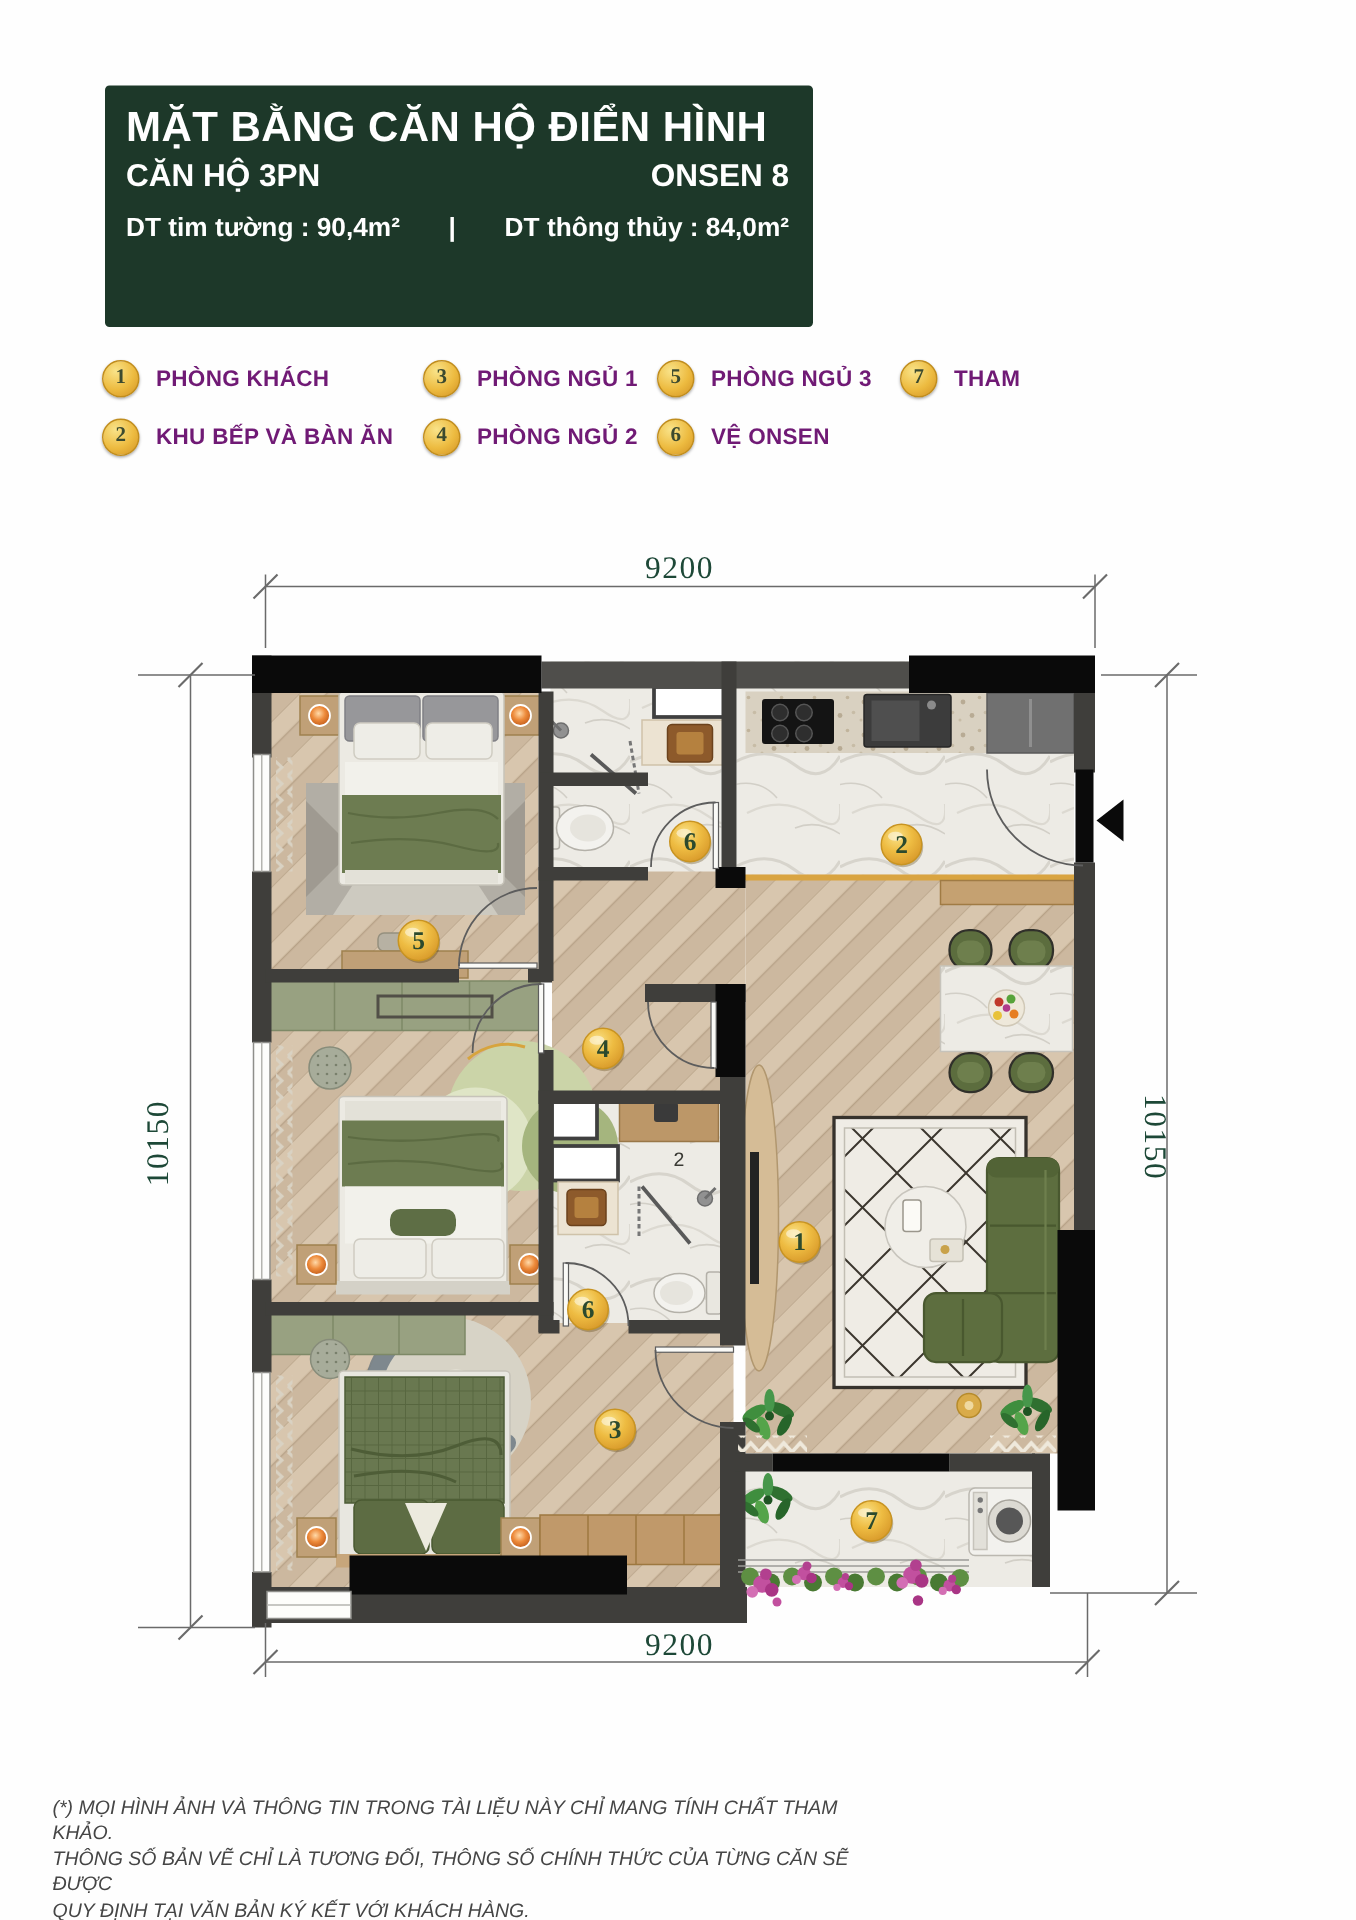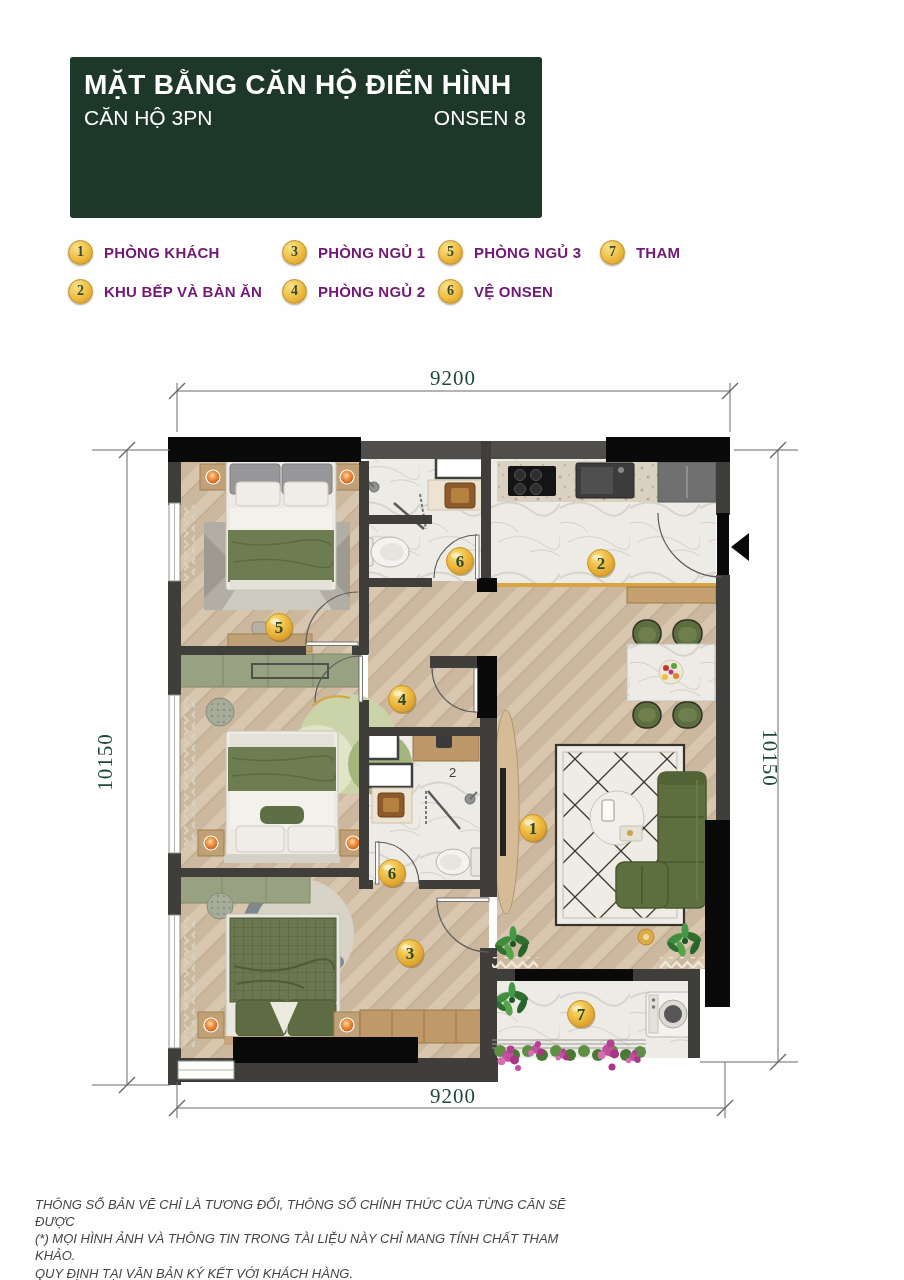--- a/index.html
+++ b/index.html
@@ -10,7 +10,7 @@
           border-radius:3px;padding:13px 16px 0 14px;}
   .hd-title{font-size:28px;font-weight:bold;letter-spacing:.3px;line-height:1.05;}
   .hd-row2{display:flex;justify-content:space-between;align-items:baseline;
-           font-size:21px;font-weight:normal;margin-top:7px;}
+           font-size:21px;font-weight:bold;margin-top:7px;}
   .hd-row3{text-align:right;font-size:21px;font-weight:bold;margin-top:3px;}
   .hd-row4{display:flex;justify-content:space-between;align-items:baseline;
            font-size:17.5px;font-weight:bold;margin-top:11px;}

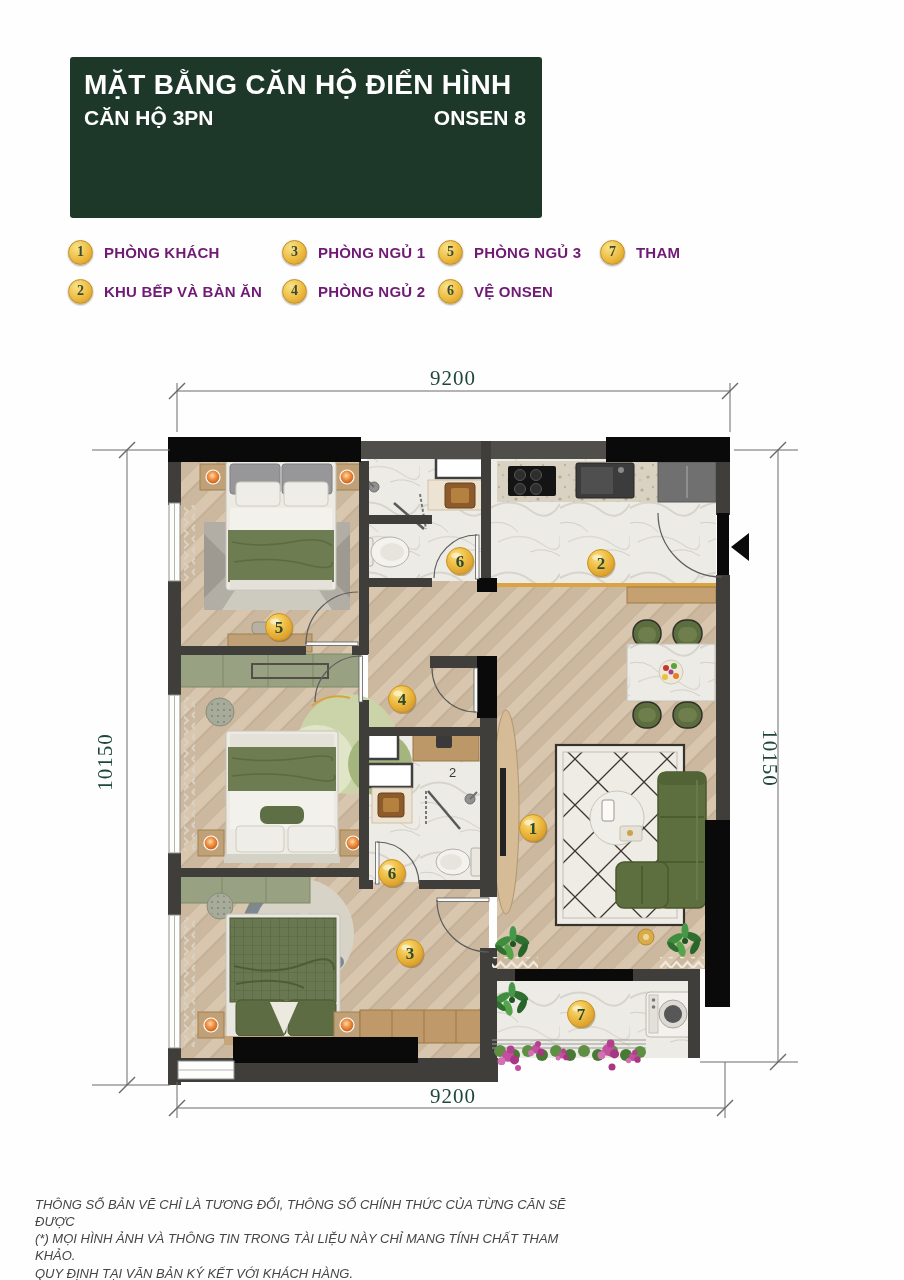--- a/index.html
+++ b/index.html
@@ -46,6 +46,11 @@
       <span>CĂN HỘ 3PN</span>
       <span>ONSEN 8</span>
     </div>
+    <div class="hd-row4">
+      <span>DT tim tường : 90,4m²</span>
+      <span>|</span>
+      <span>DT thông thủy : 84,0m²</span>
+    </div>
   </div>
 
   <div id="legend">

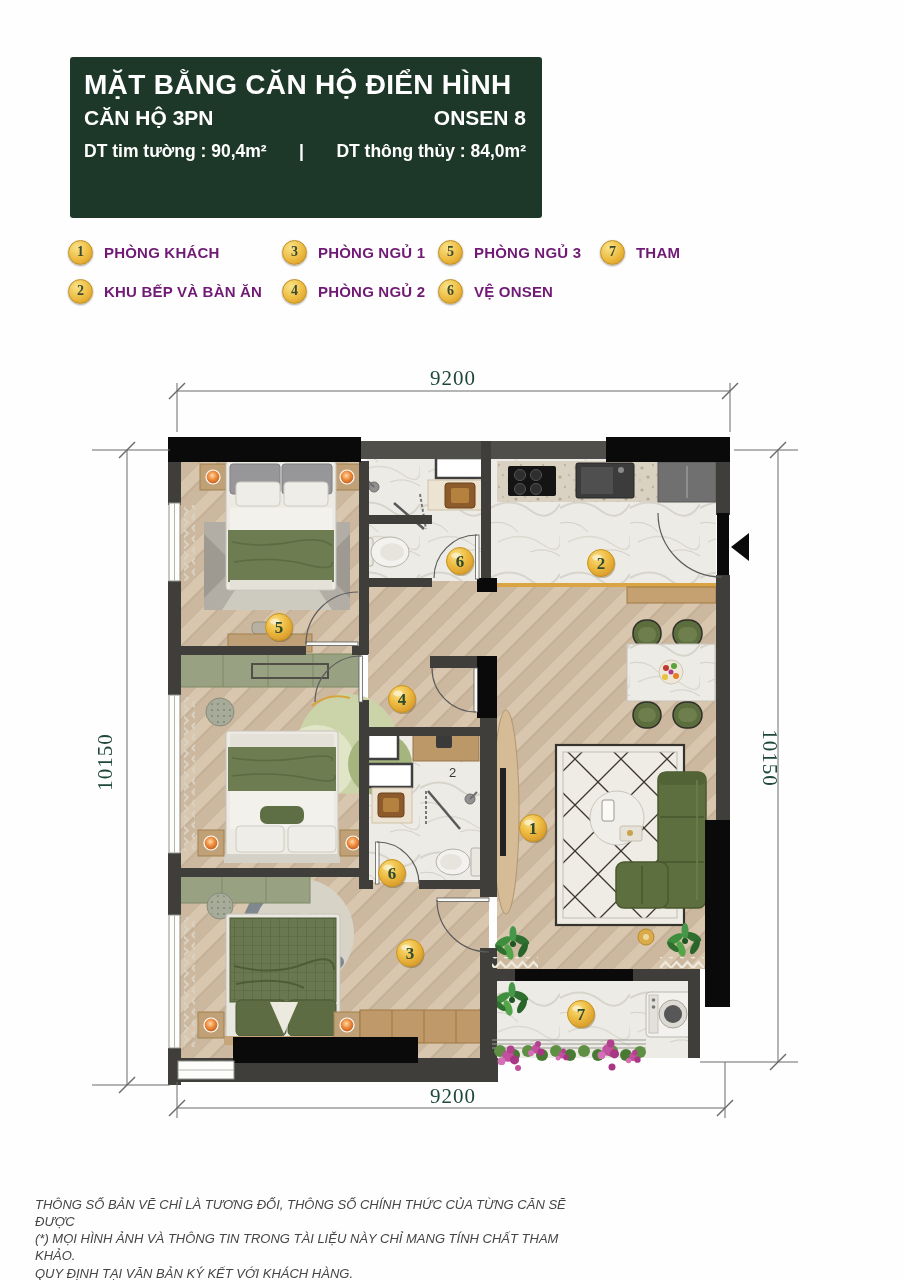--- a/index.html
+++ b/index.html
@@ -557,8 +557,8 @@
   </svg>
 
   <div class="footnote">
+    <div>(*) MỌI HÌNH ẢNH VÀ THÔNG TIN TRONG TÀI LIỆU NÀY CHỈ MANG TÍNH  CHẤT THAM KHẢO.</div>
     <div>THÔNG SỐ BẢN VẼ CHỈ LÀ TƯƠNG ĐỐI, THÔNG SỐ CHÍNH THỨC CỦA TỪNG CĂN SẼ ĐƯỢC</div>
-    <div>(*) MỌI HÌNH ẢNH VÀ THÔNG TIN TRONG TÀI LIỆU NÀY CHỈ MANG TÍNH  CHẤT THAM KHẢO.</div>
     <div>QUY ĐỊNH TẠI VĂN BẢN KÝ KẾT VỚI KHÁCH HÀNG.</div>
   </div>
 

